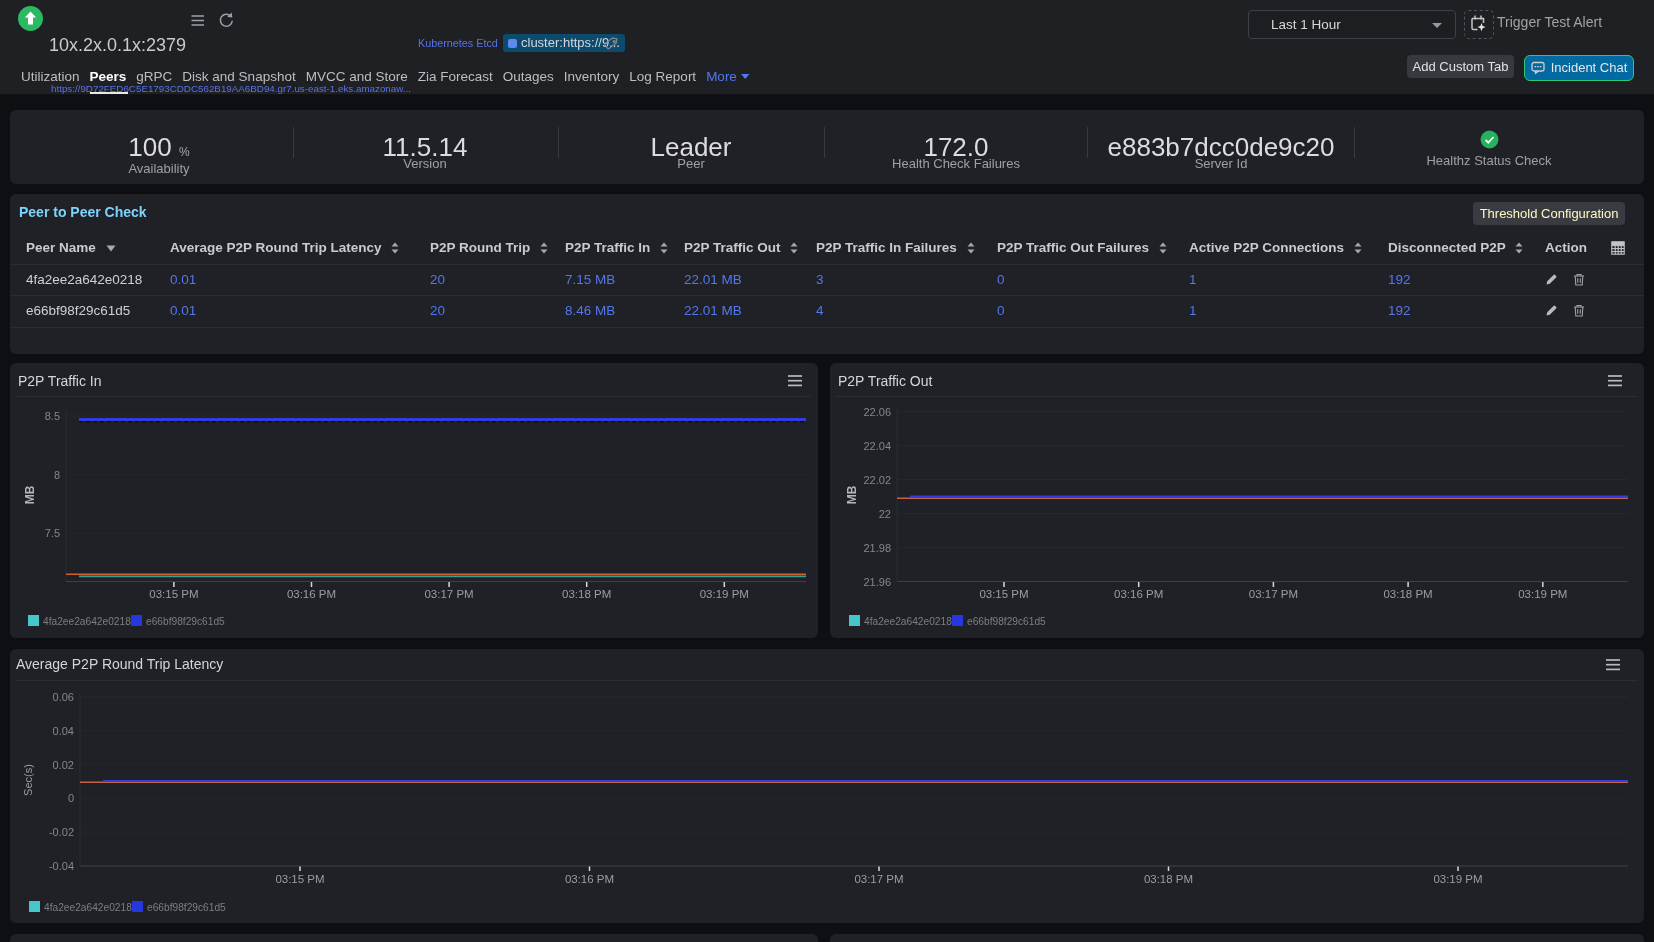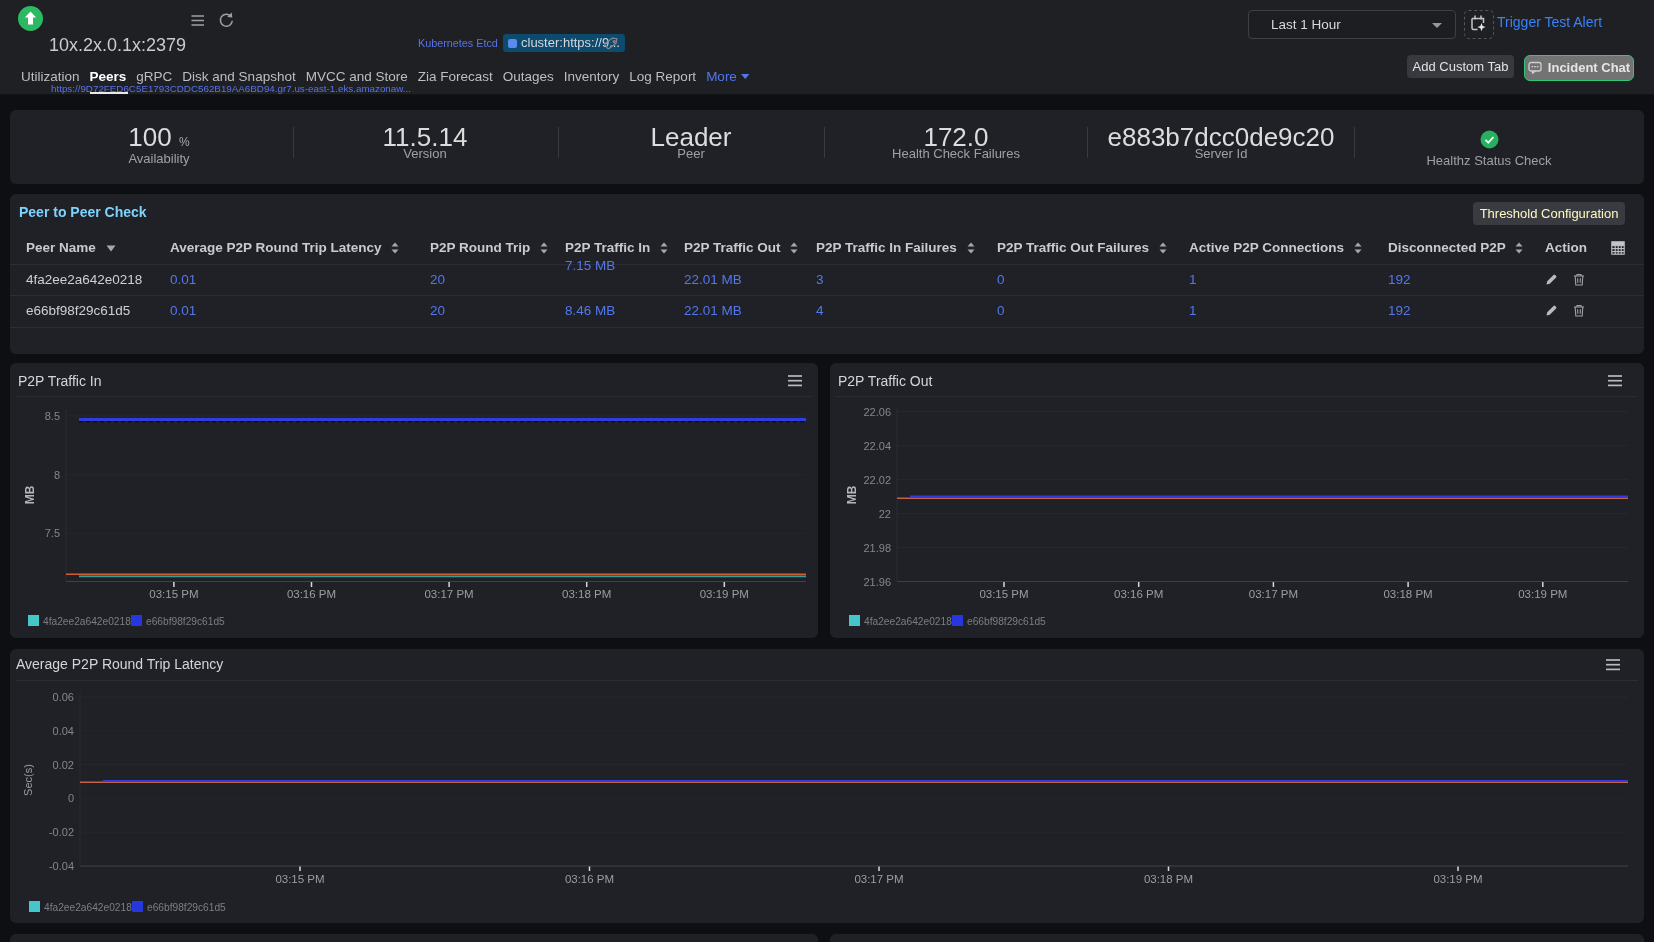--- a/index.html
+++ b/index.html
@@ -33,7 +33,7 @@
 #select .caret { position:absolute; right:13px; top:12px; width:0; height:0;
   border-left:5px solid transparent; border-right:5px solid transparent; border-top:5px solid #97989e; }
 #tta-btn { position:absolute; left:1464px; top:10px; width:30px; height:29px; color:#b8b9be;}
-#tta { position:absolute; left:1497px; top:14px; font-size:14px; color:#3b82f6; }
+#tta { position:absolute; left:1497px; top:14px; font-size:14px; color:#a3a3a3; }
 #addtab { position:absolute; left:1407px; top:55px; width:107px; height:23px; background:#38393e;
   border-radius:4px; color:#e2e2e4; font-size:13px; text-align:center; line-height:23px; }
 #incchat { position:absolute; left:1524px; top:55px; width:110px; height:26px; background:#737373;

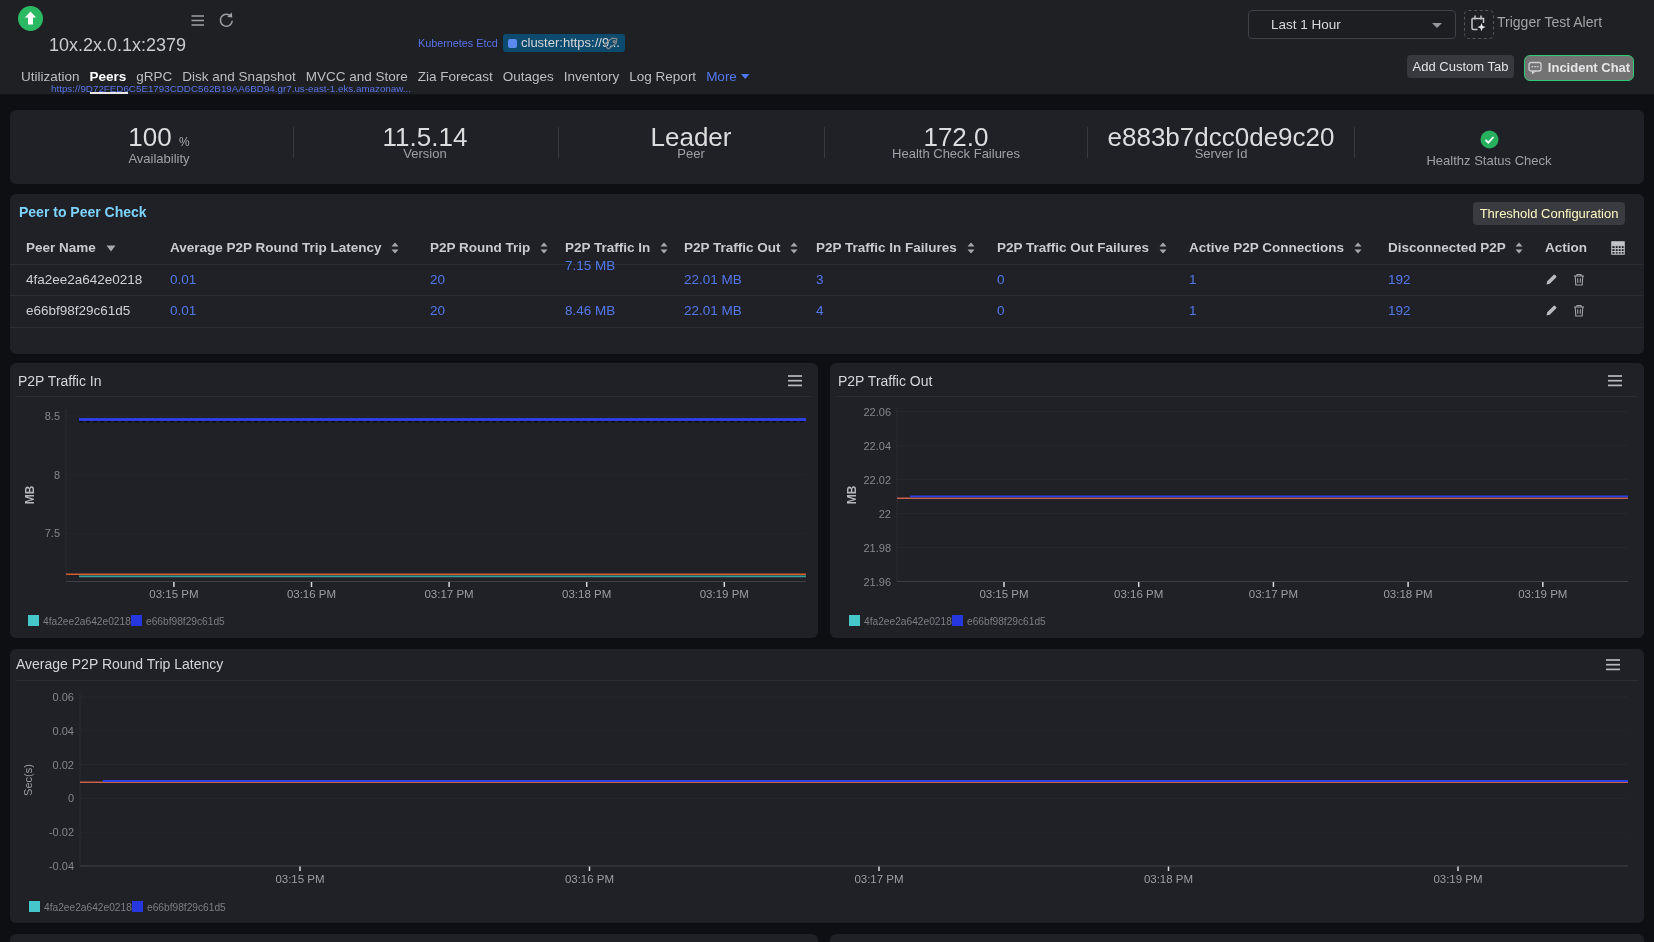--- a/index.html
+++ b/index.html
@@ -36,8 +36,8 @@
 #tta { position:absolute; left:1497px; top:14px; font-size:14px; color:#a3a3a3; }
 #addtab { position:absolute; left:1407px; top:55px; width:107px; height:23px; background:#38393e;
   border-radius:4px; color:#e2e2e4; font-size:13px; text-align:center; line-height:23px; }
-#incchat { position:absolute; left:1524px; top:55px; width:110px; height:26px; background:#737373;
-  border:1.5px solid #2ec977; border-radius:6px; color:#e6e6e8; font-size:13px; text-align:center; line-height:23px;font-weight:bold; }
+#incchat { position:absolute; left:1524px; top:55px; width:110px; height:26px; background:#0369a1;
+  border:1.5px solid #2ec977; border-radius:6px; color:#e6e6e8; font-size:13px; text-align:center; line-height:23px; }
 
 .card { position:absolute; background:#202126; border-radius:6px; }
 #stats { left:10px; top:110px; width:1634px; height:74px; }

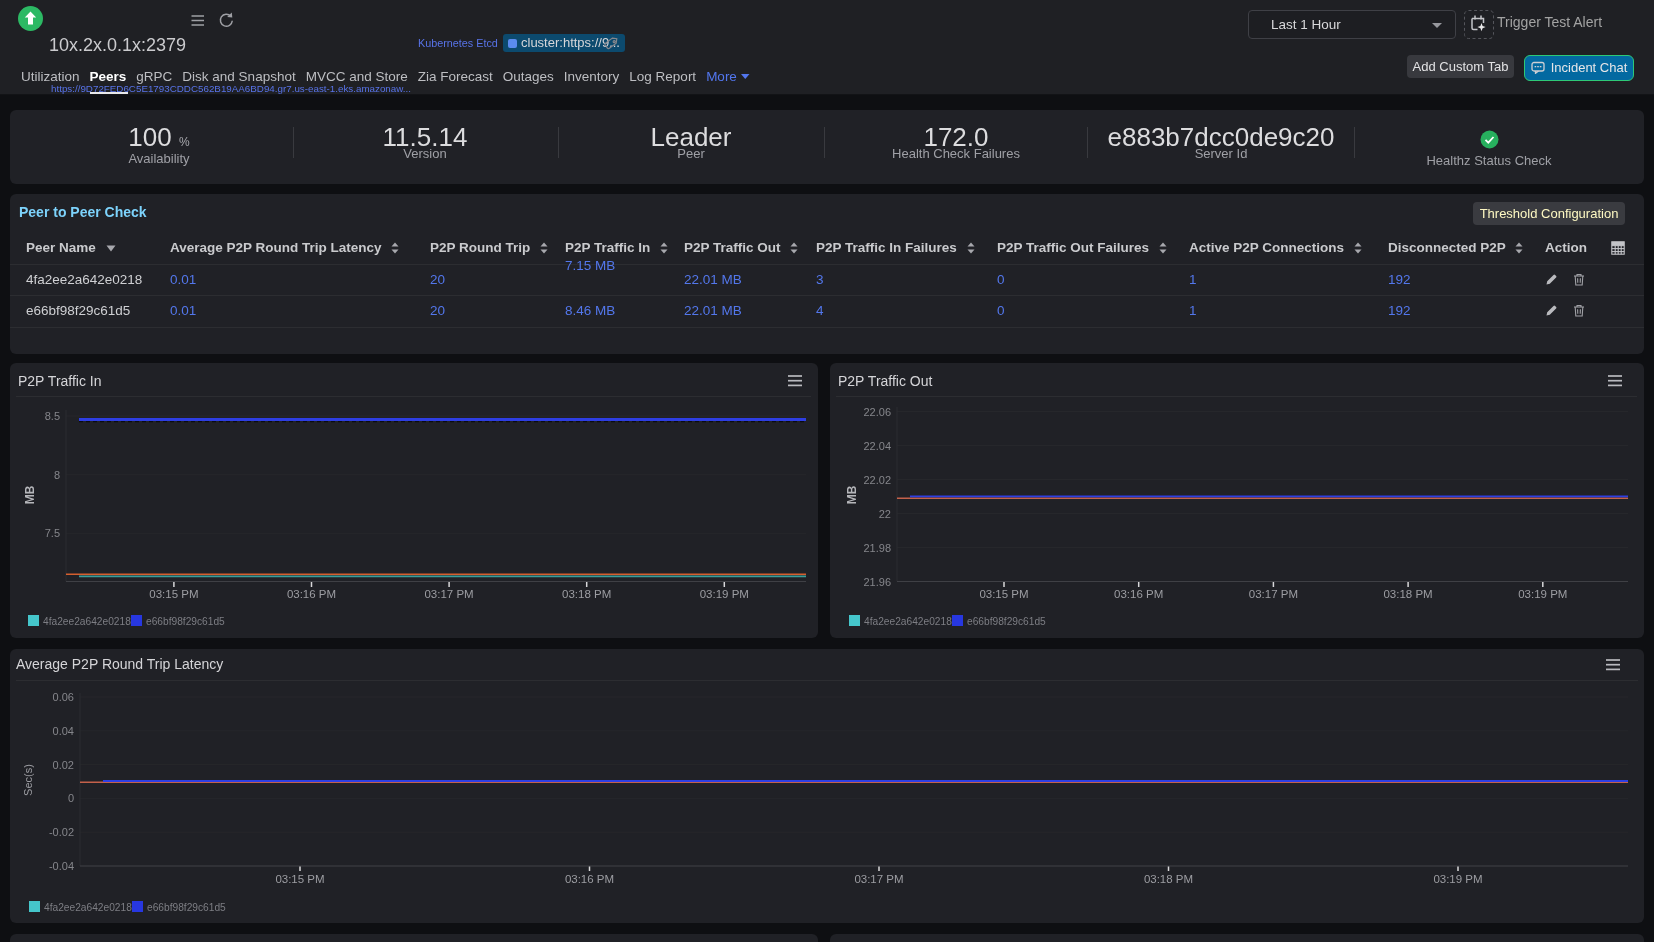--- a/index.html
+++ b/index.html
@@ -42,7 +42,7 @@
 .card { position:absolute; background:#202126; border-radius:6px; }
 #stats { left:10px; top:110px; width:1634px; height:74px; }
 .stat { position:absolute; top:0; height:74px; text-align:center; width:272px;}
-.stat .v { font-size:26px; color:#dcdcde; margin-top:14px; line-height:26px;}
+.stat .v { font-size:26px; color:#dcdcde; margin-top:24px; line-height:26px;}
 .stat .v .pct { font-size:12px; color:#a7a8ad; }
 .stat .l { font-size:13px; color:#9fa0a6; margin-top:-4px; }
 .sep { position:absolute; top:17px; width:1px; height:31px; background:#393a3f; }

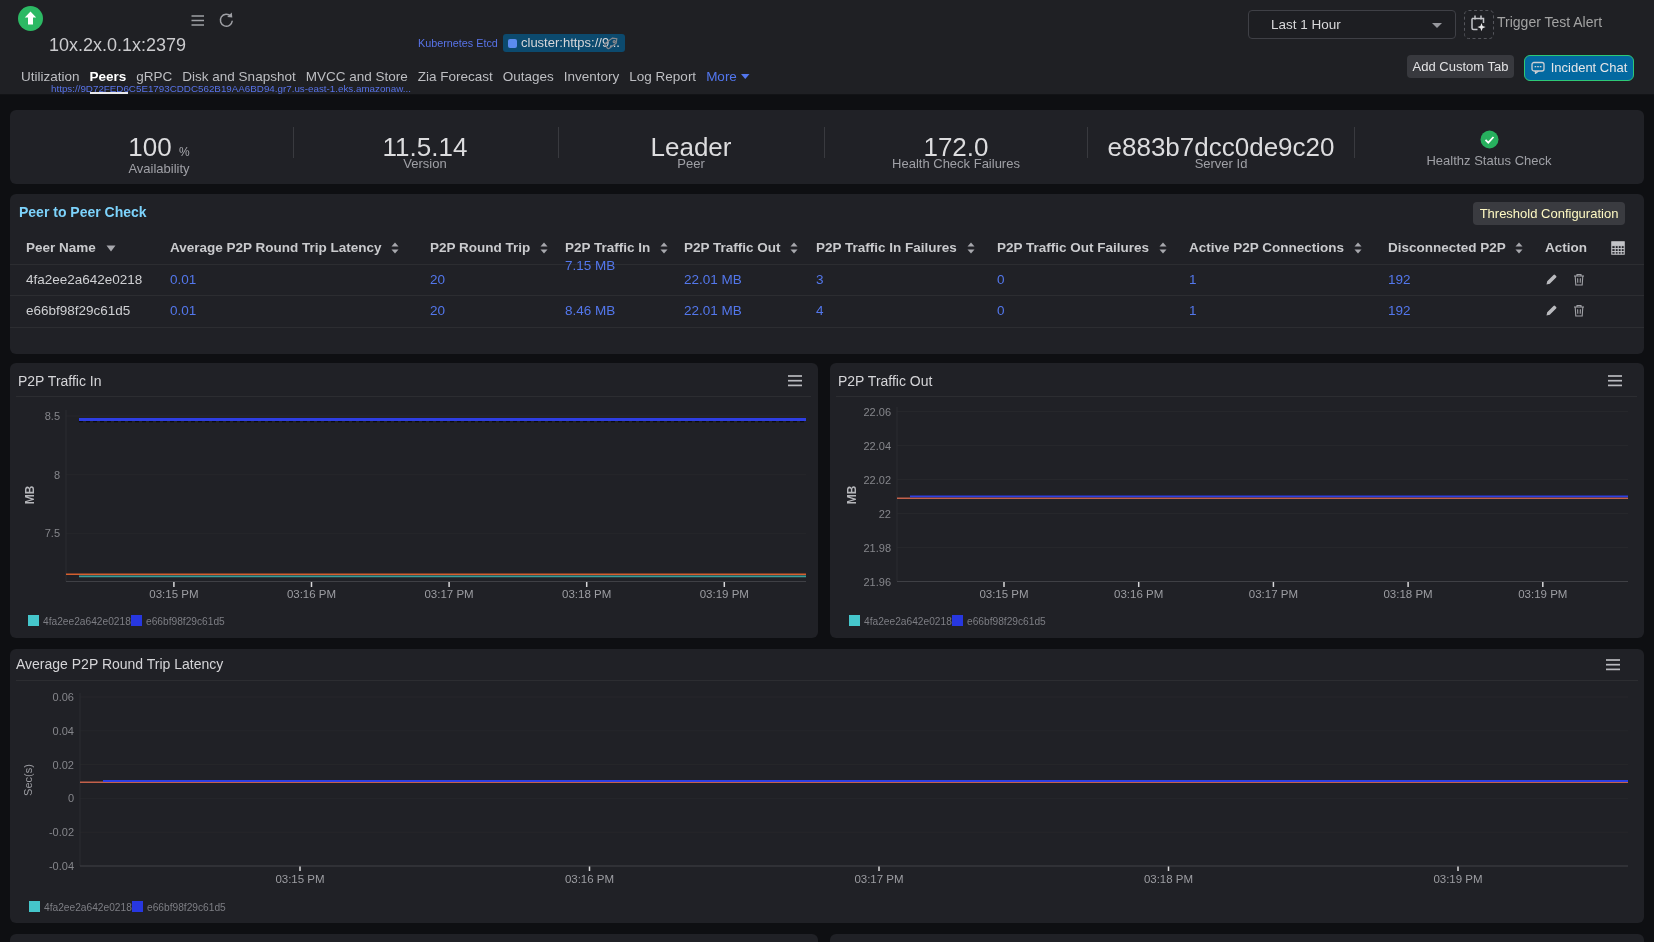--- a/index.html
+++ b/index.html
@@ -205,7 +205,7 @@
     <div class="td" style="left:16px; top:70px">4fa2ee2a642e0218</div>
     <div class="td blue" style="left:160px; top:70px">0.01</div>
     <div class="td blue" style="left:420px; top:70px">20</div>
-    <div class="td blue" style="left:555px; top:56px">7.15 MB</div>
+    <div class="td blue" style="left:555px; top:70px">7.15 MB</div>
     <div class="td blue" style="left:674px; top:70px">22.01 MB</div>
     <div class="td blue" style="left:806px; top:70px">3</div>
     <div class="td blue" style="left:987px; top:70px">0</div>

